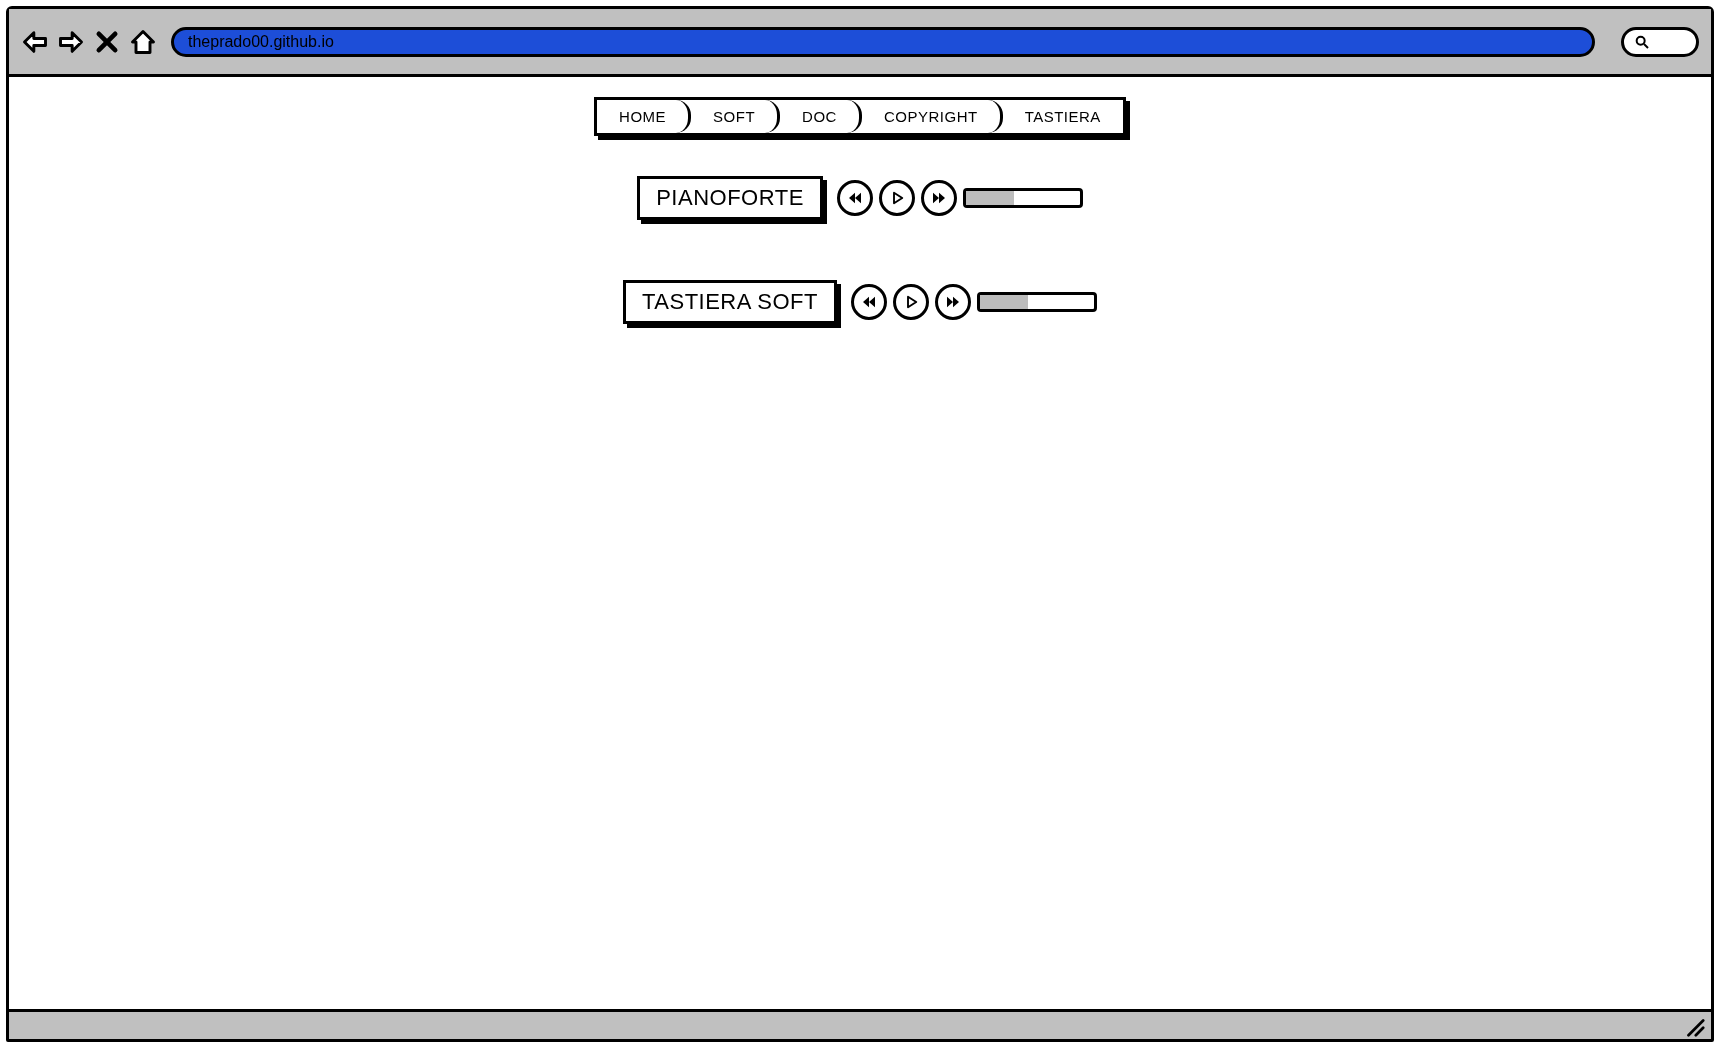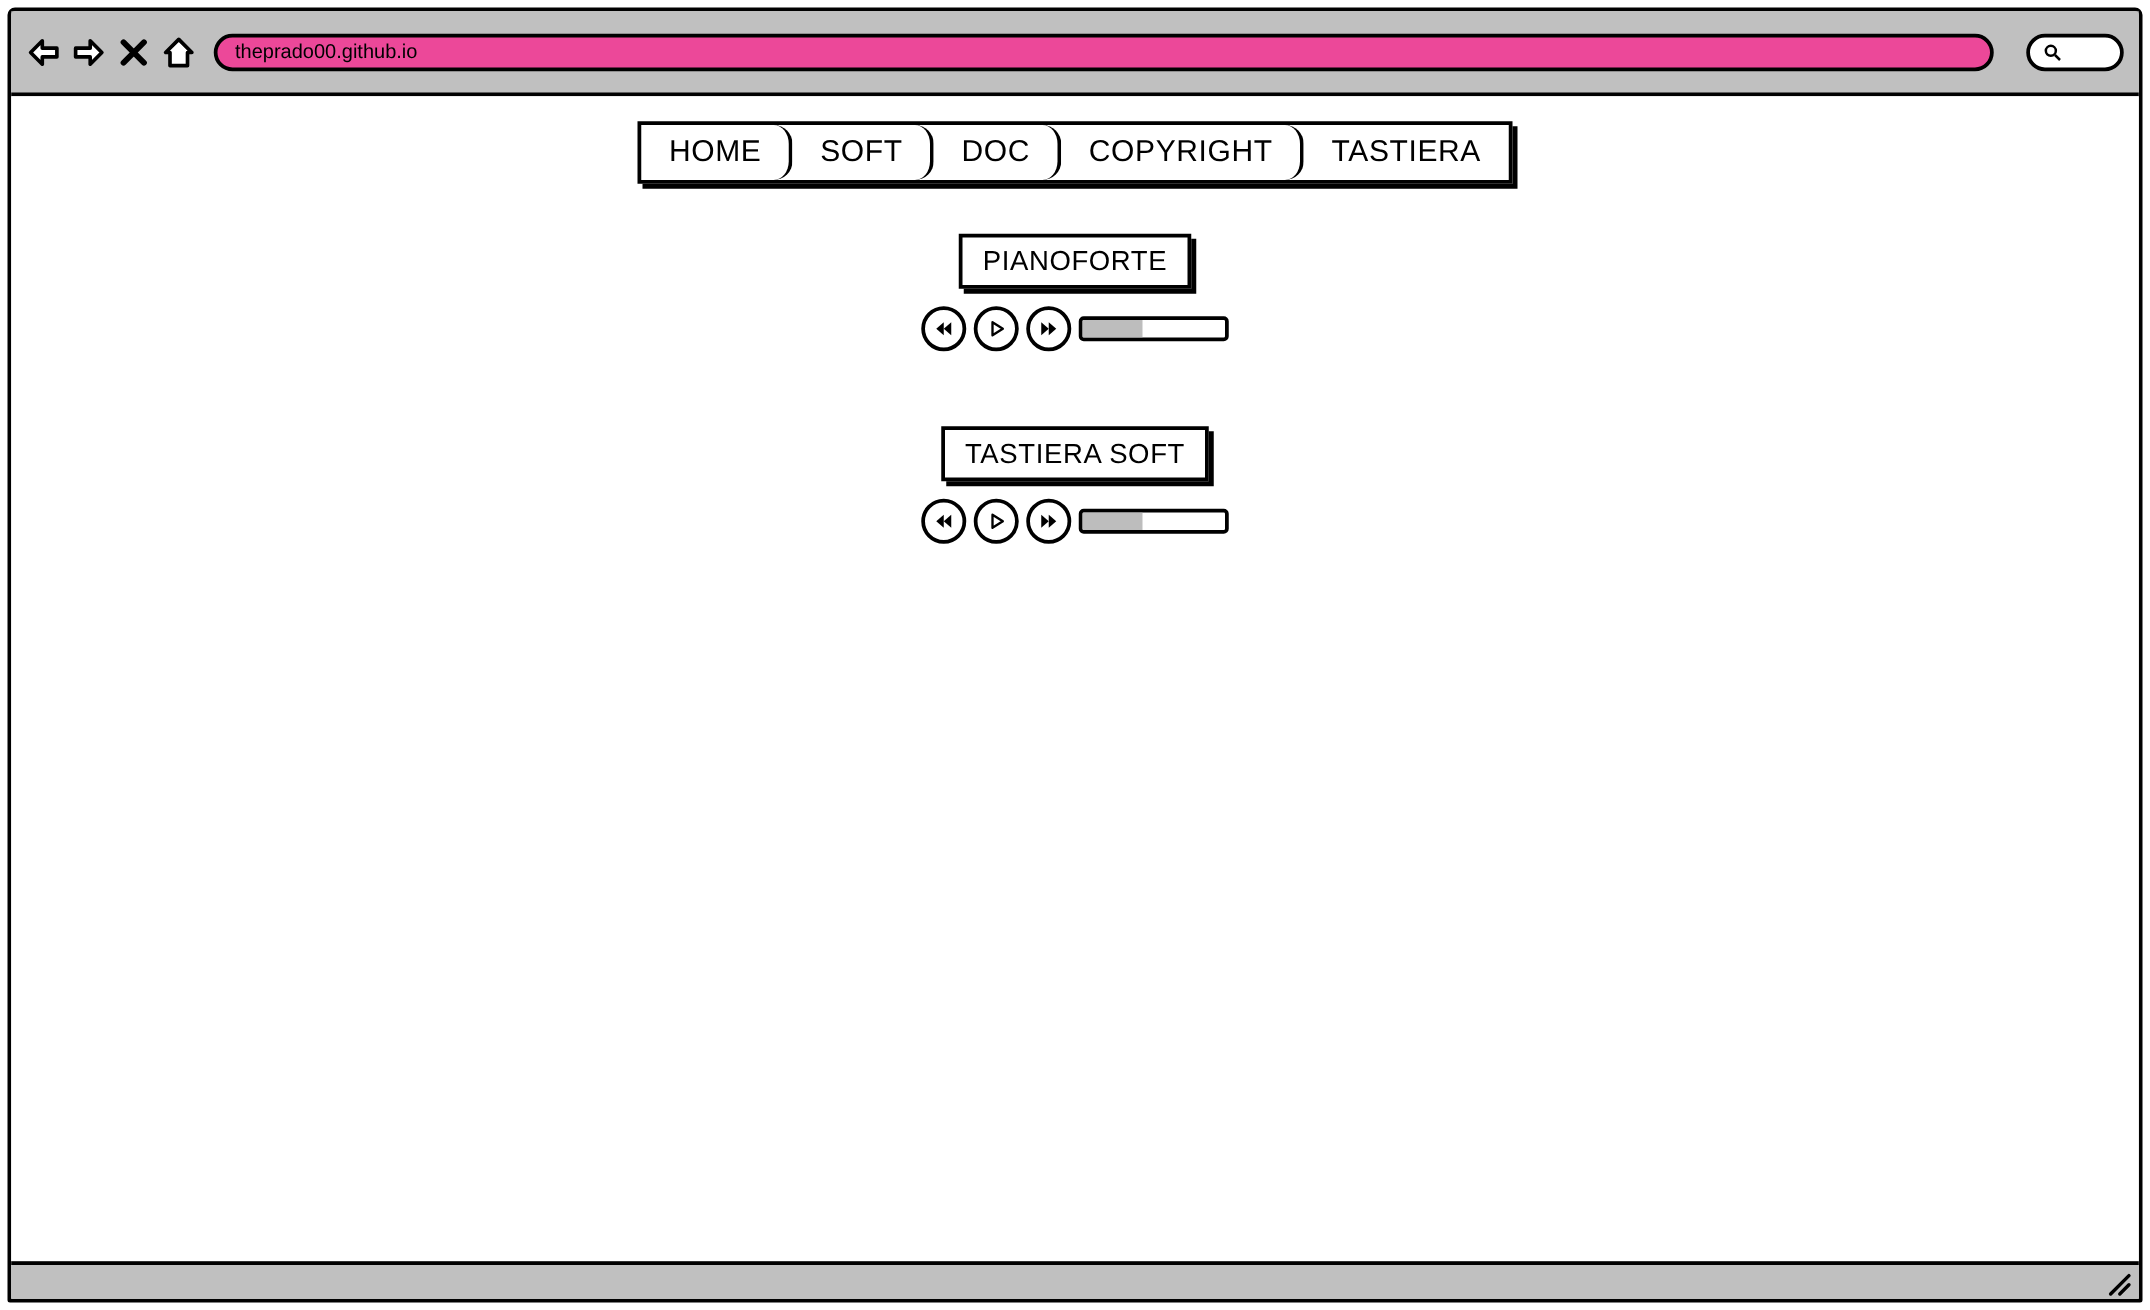--- a/index.html
+++ b/index.html
@@ -43,7 +43,7 @@
     height: 30px;
     border: 3px solid #000;
     border-radius: 16px;
-    background: #ec4899;
+    background: #1d4ed8;
     padding: 0 14px;
     display: flex;
     align-items: center;

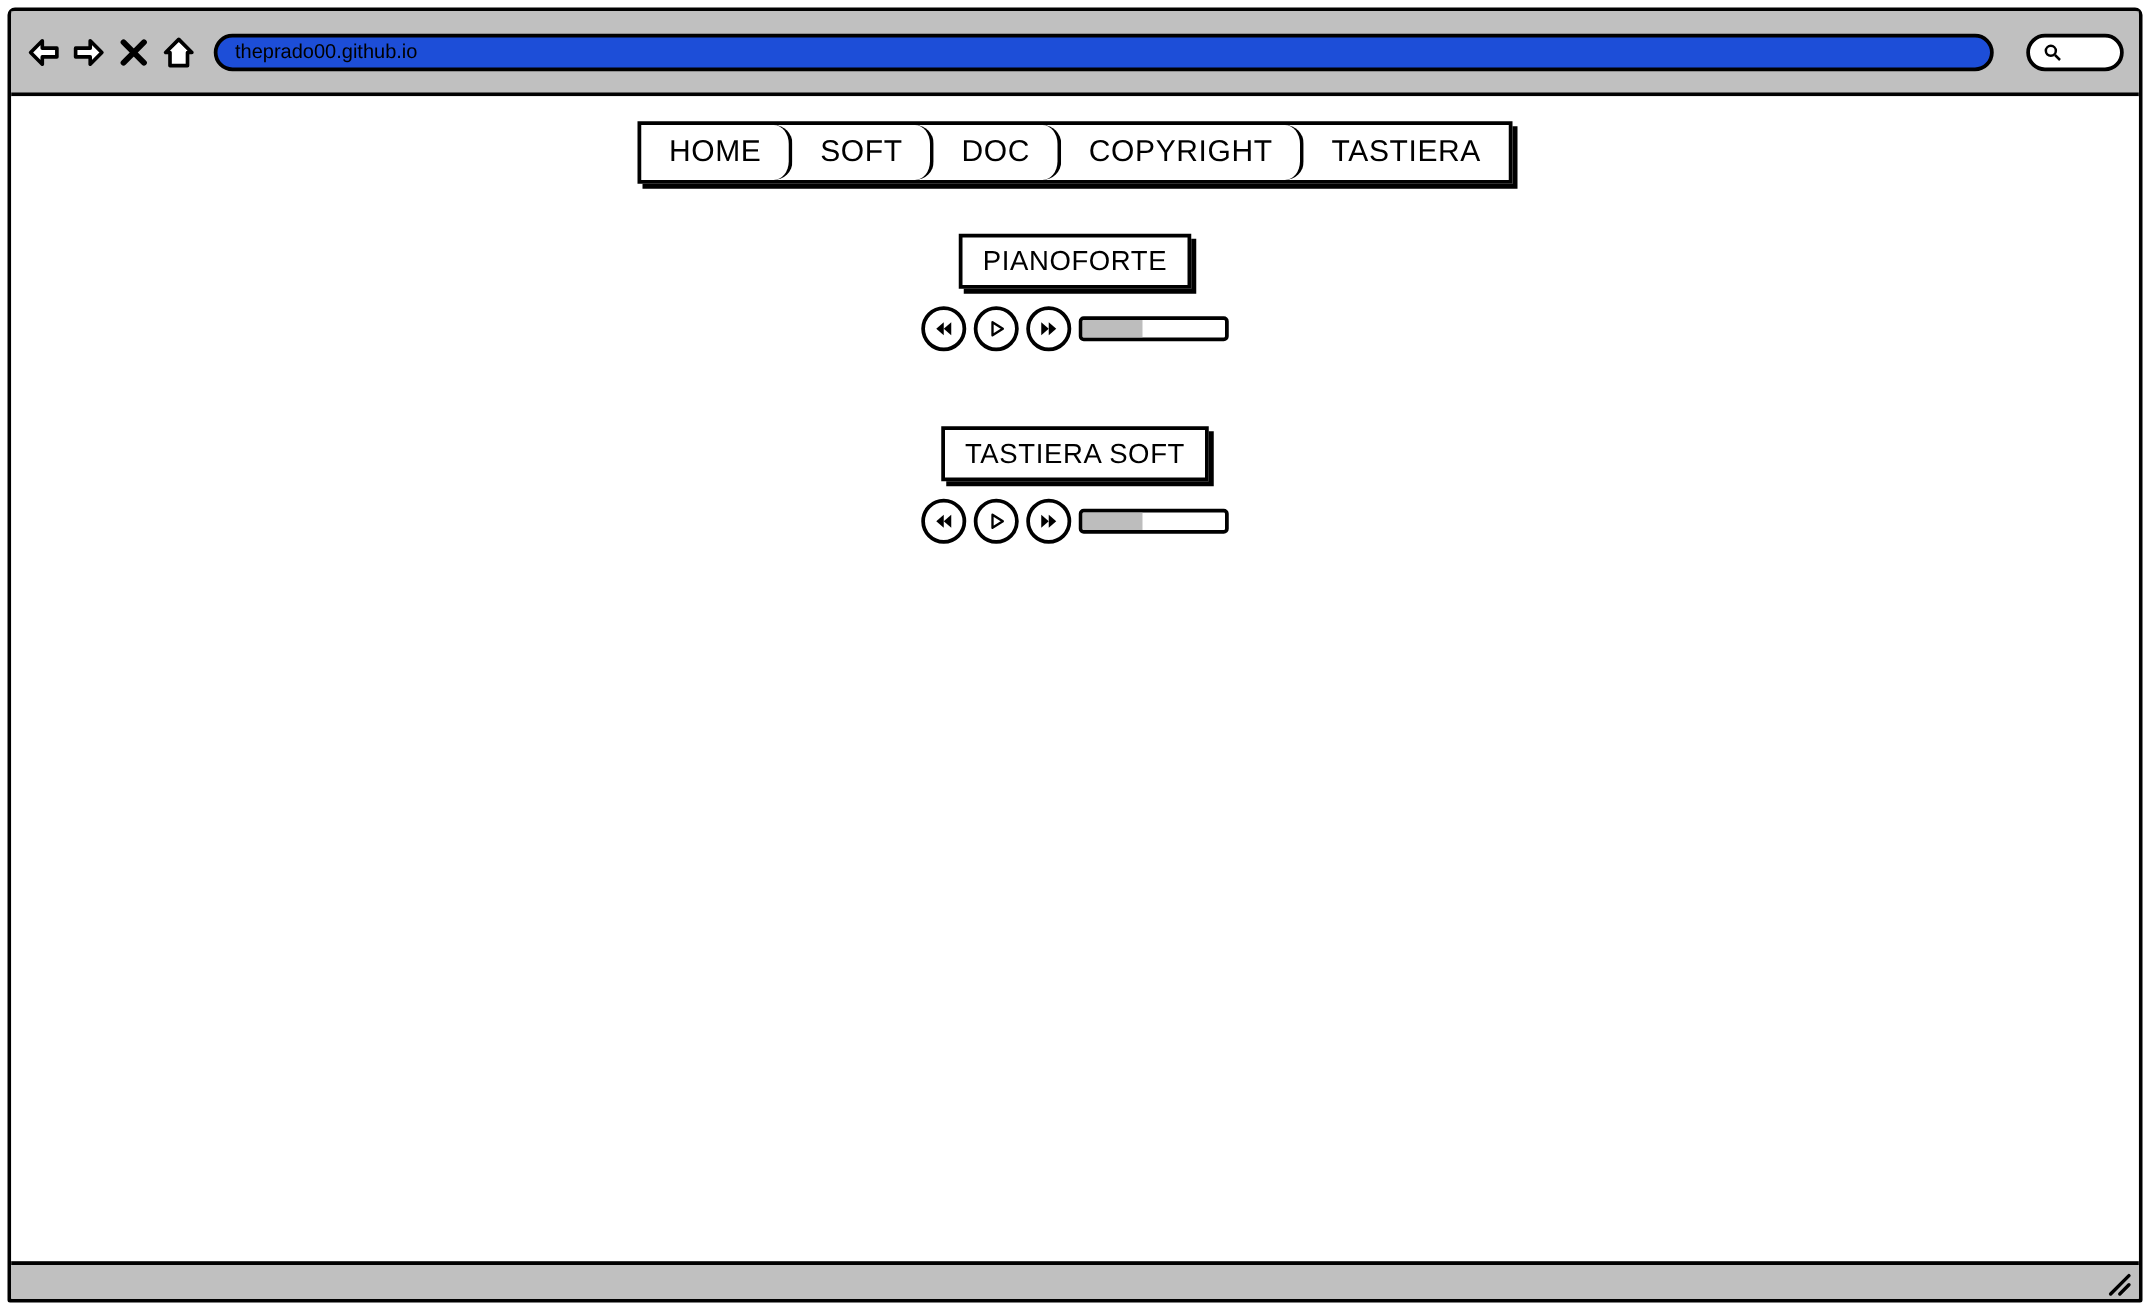--- a/index.html
+++ b/index.html
@@ -85,7 +85,7 @@
   }
   .nav-item {
     padding: 8px 22px;
-    font-size: 24px;
+    font-size: 15px;
     letter-spacing: 0.5px;
     border-right: 3px solid #000;
     cursor: pointer;

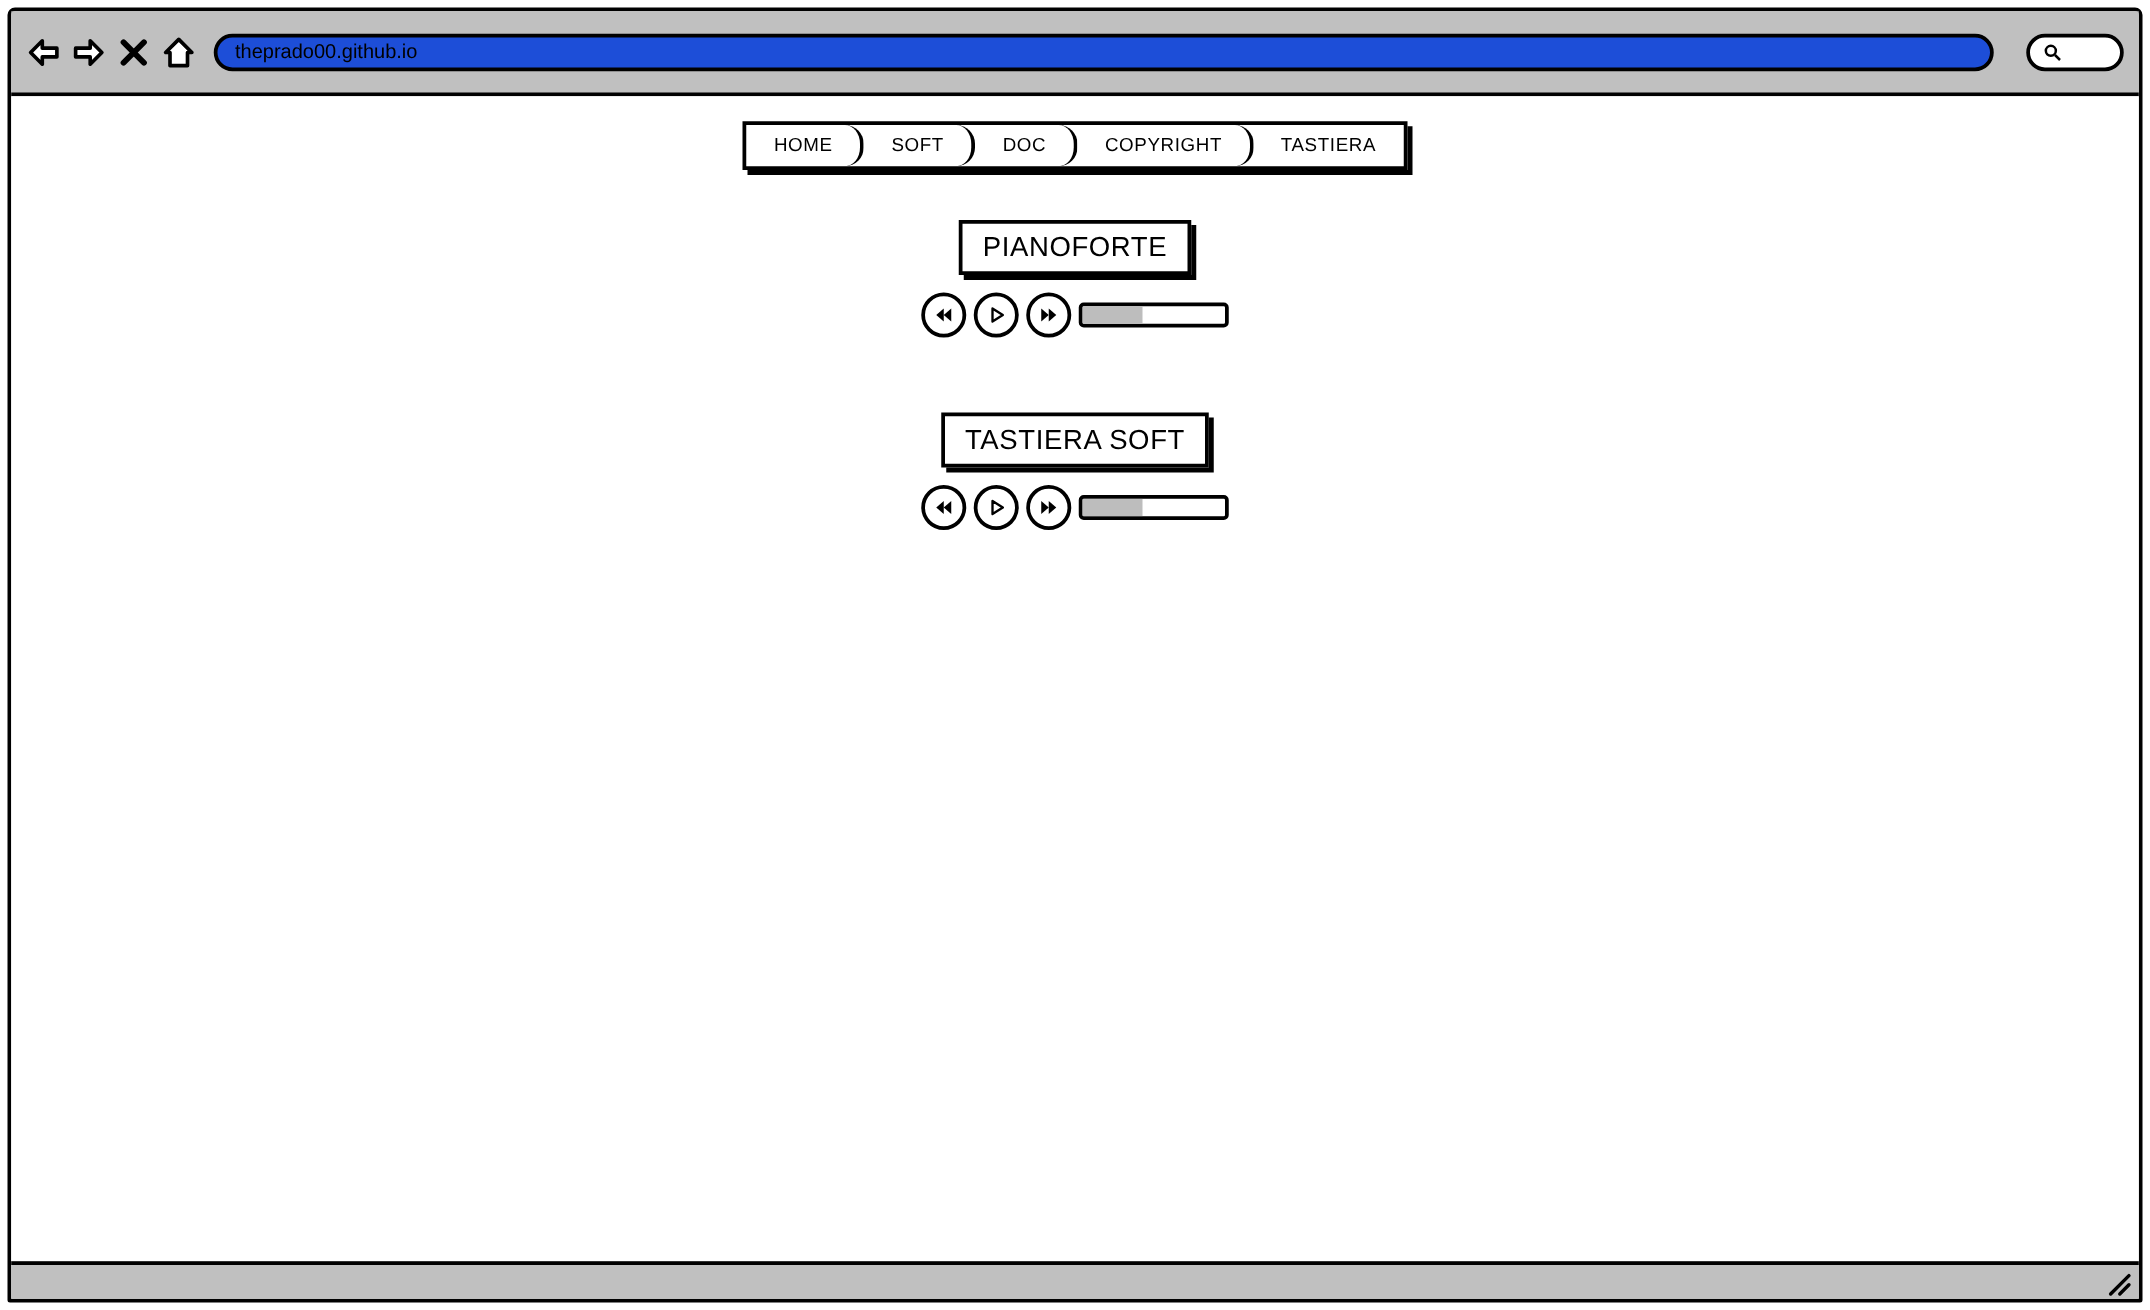--- a/index.html
+++ b/index.html
@@ -115,7 +115,7 @@
   }
   .track {
     display: flex;
-    flex-direction: column;
+    flex-direction: row;
     align-items: center;
     gap: 14px;
   }

